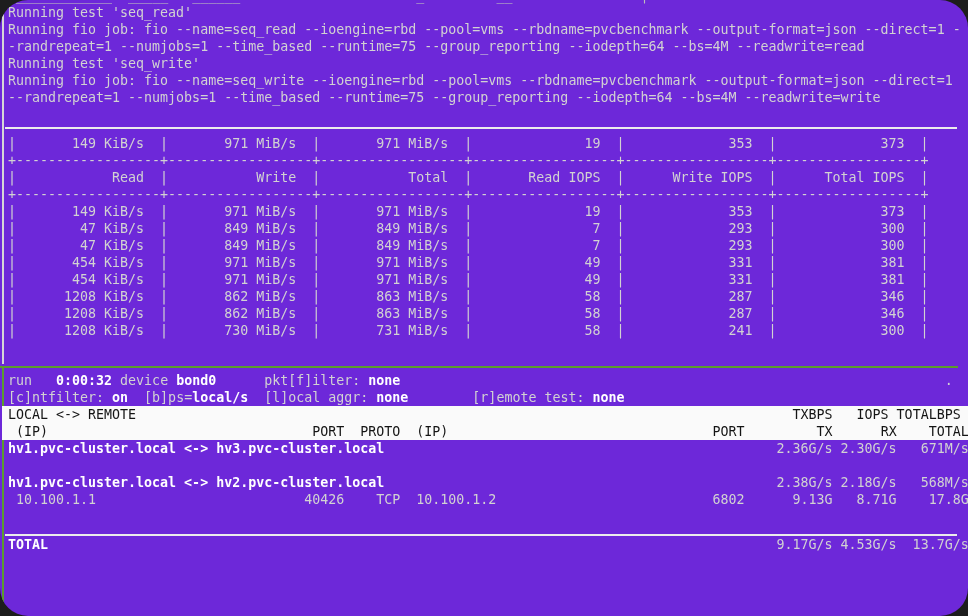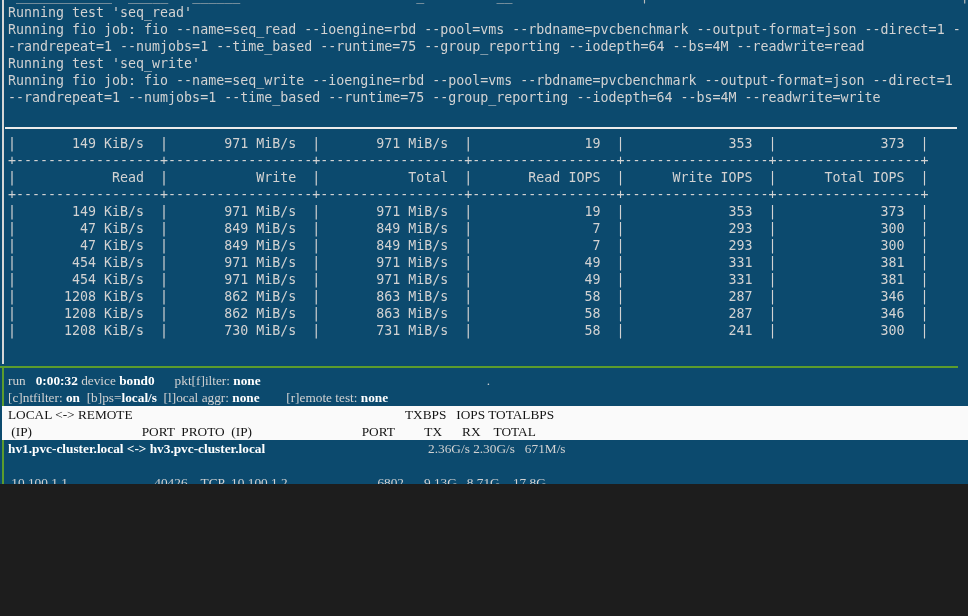--- a/index.html
+++ b/index.html
@@ -4,10 +4,10 @@
 <style>
   html,body{margin:0;padding:0;background:#1d1d1d;}
   .screen{
-    position:relative;width:968px;height:484px;overflow:hidden;
-    background:#0c4a6e;color:#d2d2d2;
+    position:relative;width:968px;height:616px;overflow:hidden;
+    background:#6d28d9;color:#d2d2d2;
     font-family:"DejaVu Sans Mono",monospace;
-    font-size:13.3px;line-height:17px;
+    font-size:13.3px;line-height:17px;border-radius:28px;
   }
   .line{white-space:pre;height:17px;}
   .line span.b{font-weight:bold;color:#ffffff;}

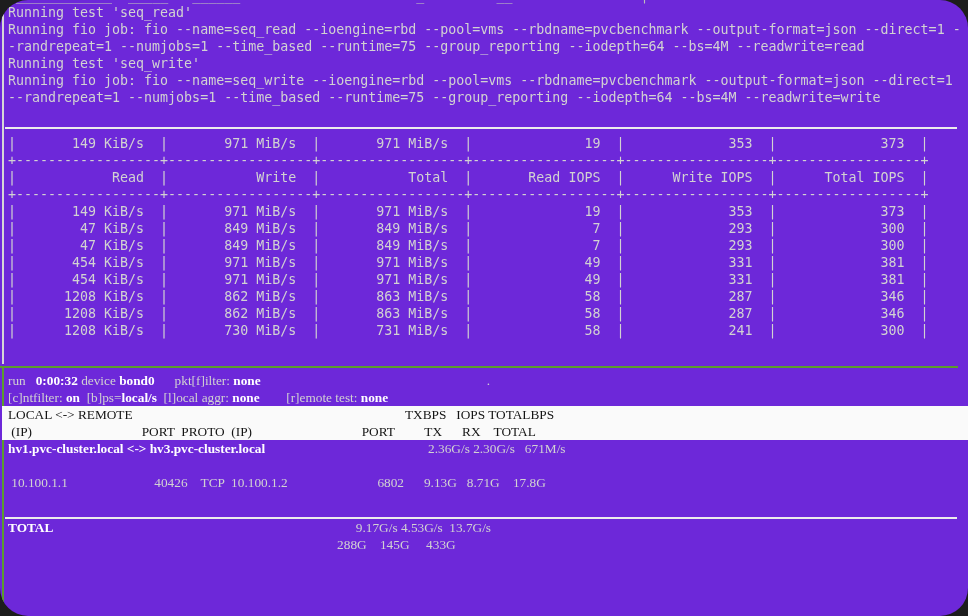--- a/index.html
+++ b/index.html
@@ -21,7 +21,7 @@
   .sp5{height:5px;} .sp6{height:6px;} .sp9{height:9px;}
   .rule-white{border-top:2px solid #ececec;width:952px;margin-left:-3px;}
   
-  .pane-bottom{position:absolute;top:366px;left:0;width:968px;height:250px;font-family:Liberation Serif, serif;}
+  .pane-bottom{position:absolute;top:366px;left:0;width:968px;height:250px;}
   .rule-green{border-top:2px solid #5c9c2d;width:958px;}
   .pb-inner{margin-left:2px;border-left:2px solid #5c9c2d;padding-left:4px;
             padding-top:4px;height:244px;}

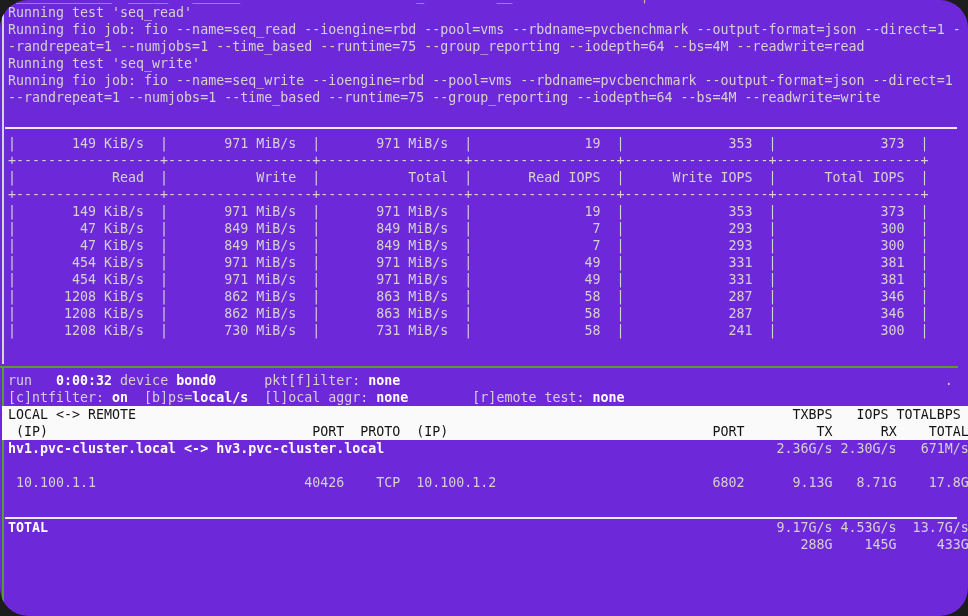--- a/index.html
+++ b/index.html
@@ -73,6 +73,7 @@
           <div class="line inv"><span> (IP)</span><span>                                 </span><span>PORT  PROTO  (IP)</span><span>                                 </span><span>PORT</span><span>         </span><span>TX</span><span>      </span><span>RX</span><span>    </span><span>TOTAL</span></div>
           <div class="line"><span class="b">hv1.pvc-cluster.local &lt;-&gt; hv3.pvc-cluster.local</span><span>                                                 </span><span>2.36G/s 2.30G/s   671M/s</span></div>
           <div class="line"></div>
+          <div class="line"><span class="b">hv1.pvc-cluster.local &lt;-&gt; hv2.pvc-cluster.local</span><span>                                                 </span><span>2.38G/s 2.18G/s   568M/s</span></div>
           <div class="line"><span> 10.100.1.1</span><span>                          </span><span>40426    TCP  10.100.1.2</span><span>                           </span><span>6802      9.13G   8.71G    17.8G</span></div>
           <div class="line"></div>
         </div>

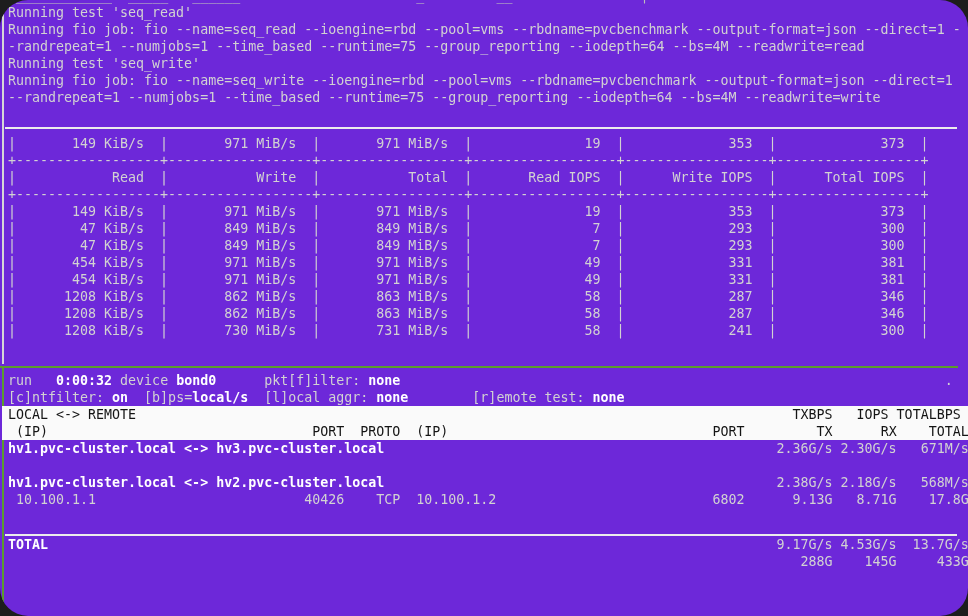--- a/index.html
+++ b/index.html
@@ -81,7 +81,7 @@
       <div class="rule-white"></div>
       <div id="total-lines">
           <div class="line"><span class="b">TOTAL</span><span>                                                                                           </span><span>9.17G/s 4.53G/s  13.7G/s</span></div>
-          <div class="line"><span>                                                                                                   </span><span>288G    145G     433G</span></div>
+          <div class="line"><span>                                                                                                   </span></div>
         </div>
     </div>
   </div>

